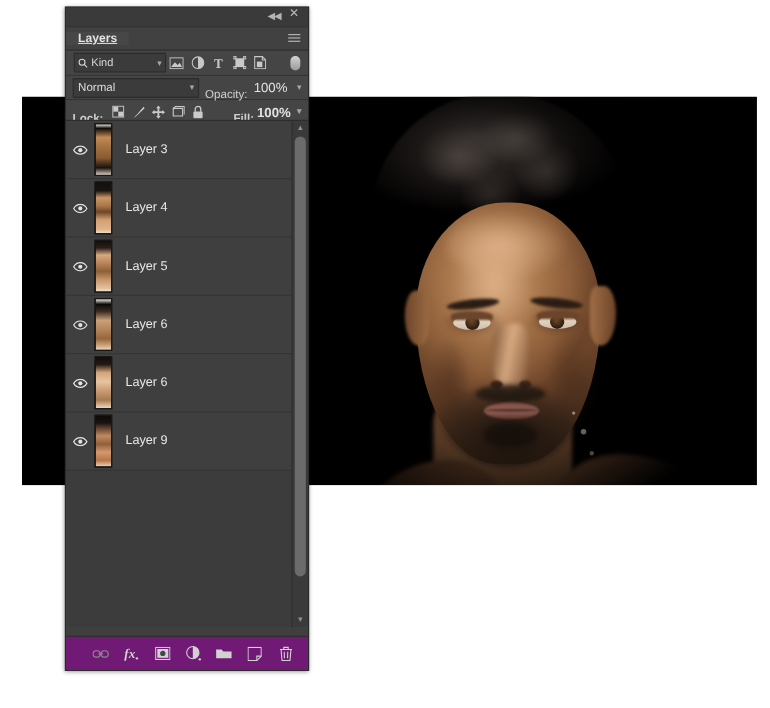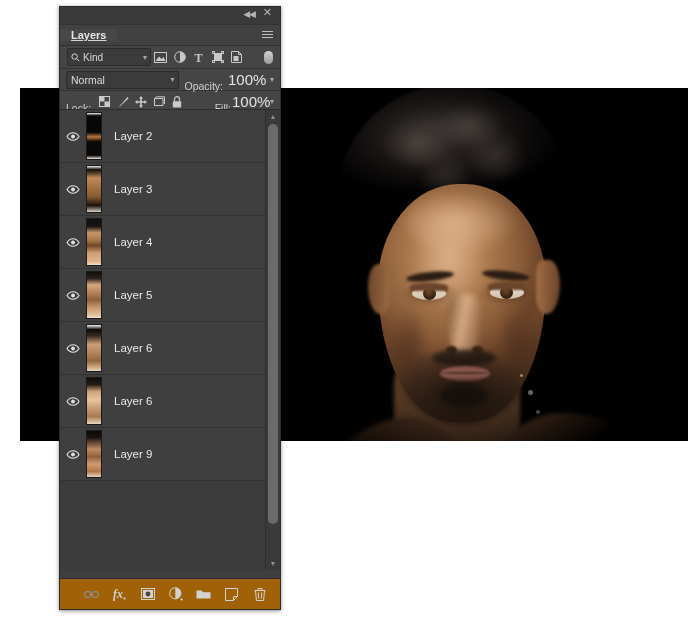--- a/index.html
+++ b/index.html
@@ -199,7 +199,7 @@
   .modesel .cv{margin-left:auto;font-size:8px;color:#a8a8a8;}
   .lbl{font-size:10.5px;color:#cfcfcf;margin-top:12px;}
   .numfield{
-    width:34px;text-align:center;font-size:15px;color:#e2e2e2;
+    width:34px;text-align:center;font-size:12px;color:#e2e2e2;
   }
   .cvs{font-size:8px;color:#a8a8a8;margin-left:3px;}
 

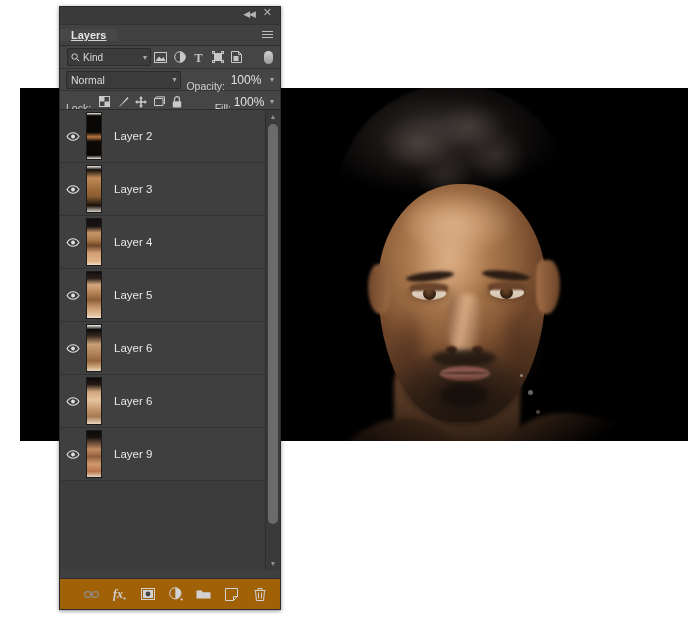--- a/index.html
+++ b/index.html
@@ -205,7 +205,7 @@
 
   .lockrow{
     height:21px;background:#454545;display:flex;align-items:center;padding:0 6px;
-    border-bottom:1px solid #2d2d2d;gap:1px;
+    border-bottom:1px solid #2d2d2d;gap:1px;font-weight:bold;
   }
   .lockic{width:17px;height:17px;display:flex;align-items:center;justify-content:center;color:#cacaca;}
 

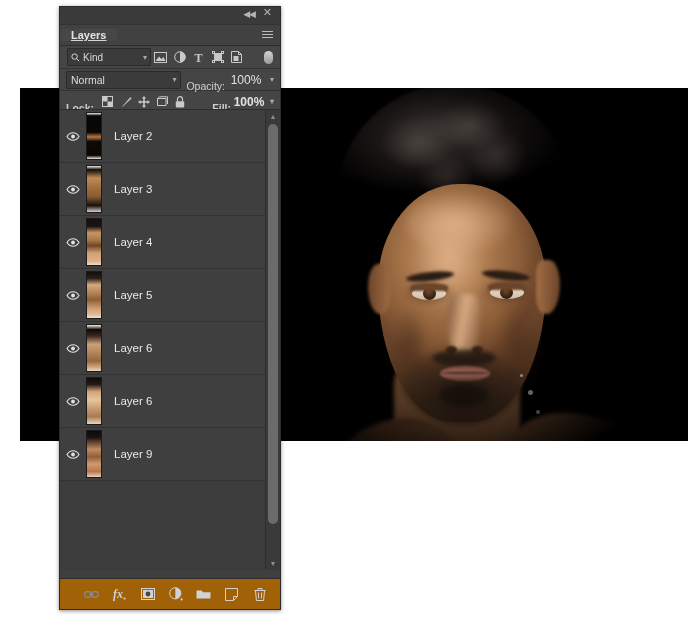--- a/index.html
+++ b/index.html
@@ -410,16 +410,6 @@
 
   <div class="listwrap">
     <div class="list" id="layer-list">
-        <div class="row">
-          <div class="eye">
-            <svg width="14" height="9" viewBox="0 0 14 9">
-              <path d="M7 .8 C3.2 .8 1 4.5 1 4.5 S3.2 8.2 7 8.2 13 4.5 13 4.5 10.8 .8 7 .8 Z" fill="none" stroke="#e2e2e2" stroke-width="1.1"></path>
-              <circle cx="7" cy="4.5" r="1.9" fill="#e2e2e2"></circle>
-            </svg>
-          </div>
-          <div class="thumb" style="background-image: linear-gradient(rgb(246, 242, 236) 0%, rgb(10, 8, 6) 6%, rgb(9, 7, 5) 42%, rgb(185, 118, 63) 52%, rgb(13, 10, 8) 62%, rgb(10, 8, 6) 92%, rgb(239, 232, 223) 100%);"></div>
-          <span class="lname">Layer 2</span>
-        </div>
         <div class="row">
           <div class="eye">
             <svg width="14" height="9" viewBox="0 0 14 9">

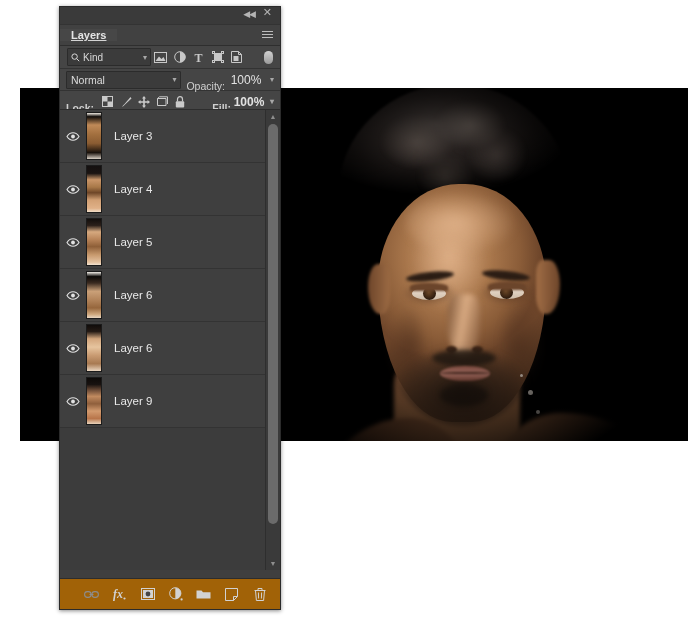--- a/index.html
+++ b/index.html
@@ -245,7 +245,7 @@
 
   
   .bottombar{
-    position:absolute;left:0;right:0;bottom:0;height:30px;background:#a16207;
+    position:absolute;left:0;right:0;bottom:0;height:30px;background:#701a75;
     border-top:1px solid #2d2d2d;display:flex;align-items:center;
     justify-content:flex-end;padding-right:12px;gap:11px;
   }

